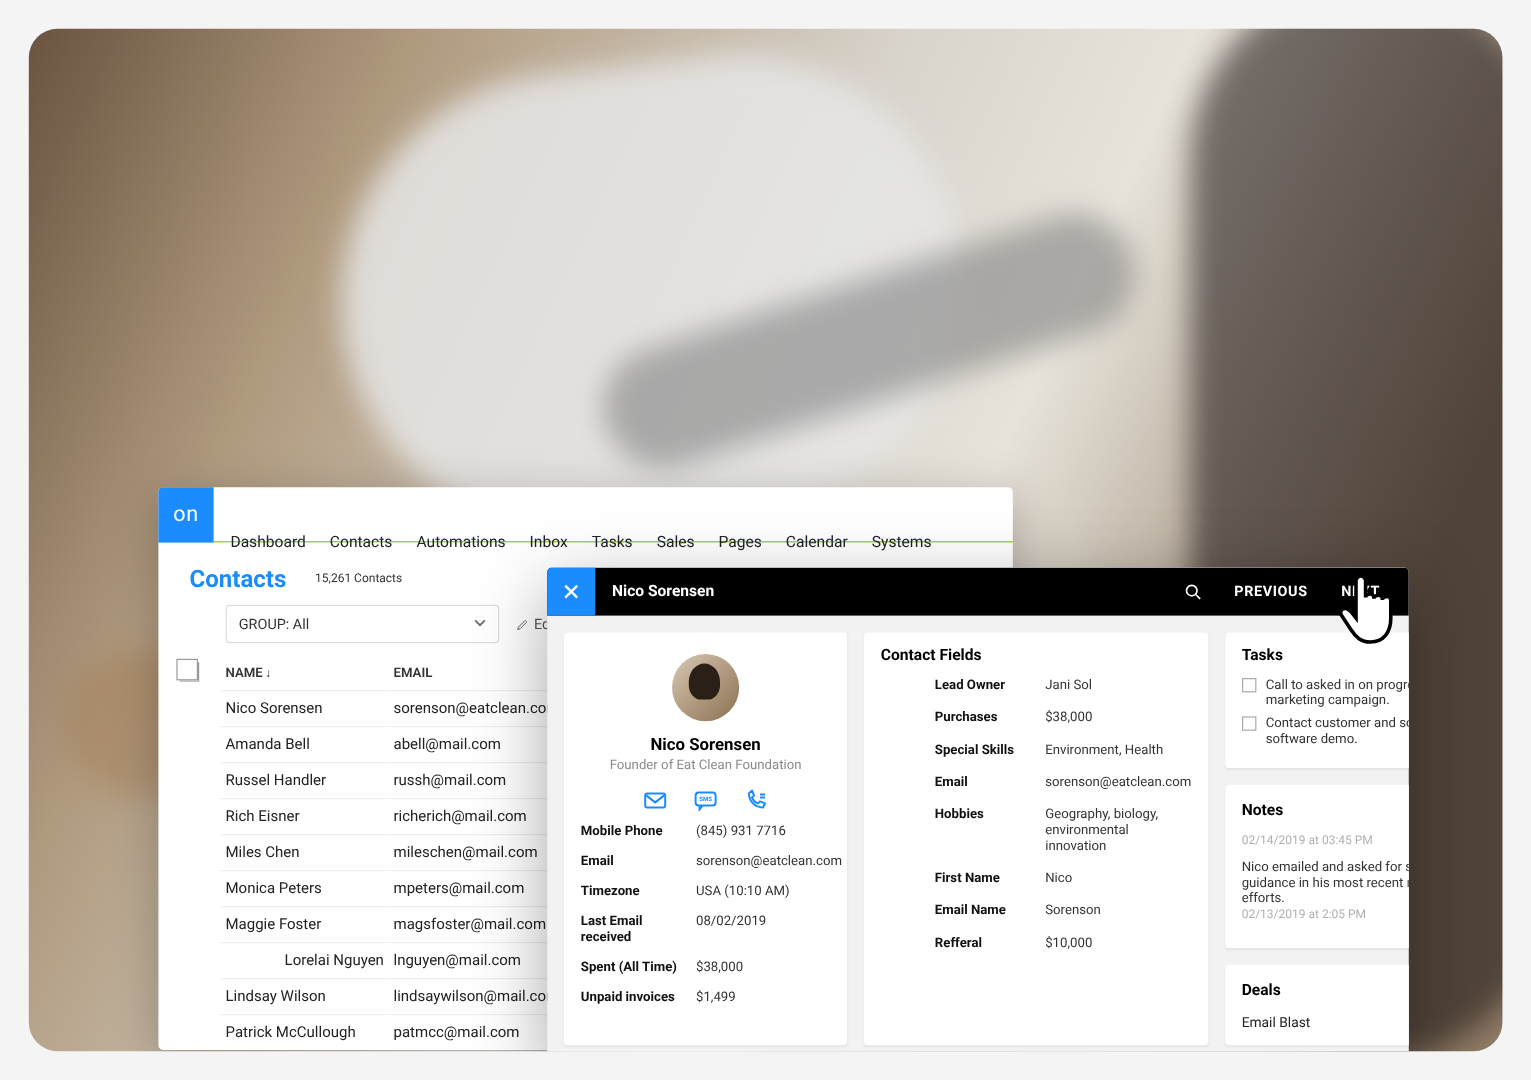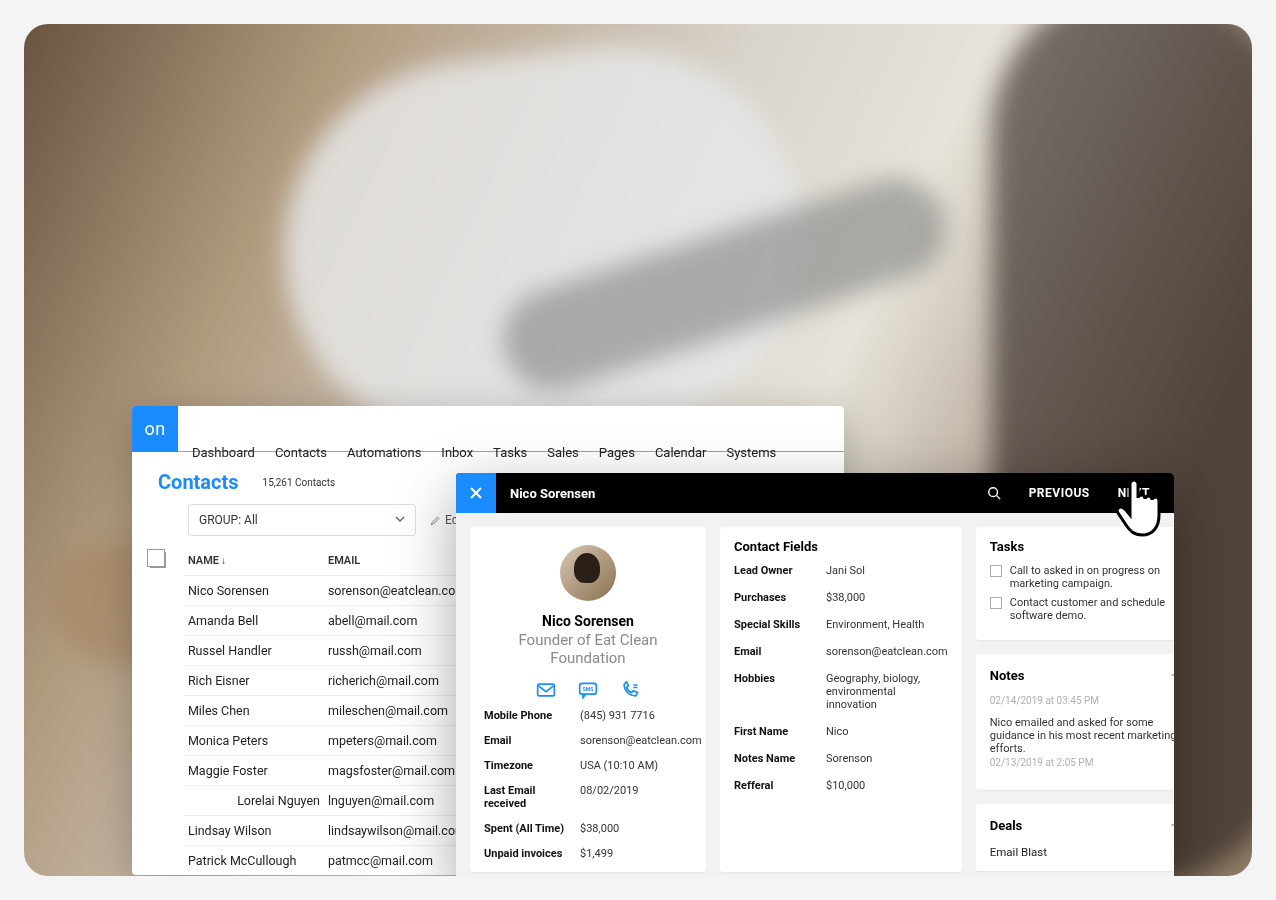--- a/index.html
+++ b/index.html
@@ -147,7 +147,7 @@
   .section-title { font-weight:700; font-size:13px; margin-bottom:10px; display:flex; justify-content:space-between; align-items:center;}
   .plus { color:#bbb; font-size:16px; cursor:pointer; }
 
-  .fields .kv { row-gap: 14px; grid-template-columns: 92px 1fr; }
+  .fields .kv { row-gap: 14px; grid-template-columns: 92px 1fr; margin-left: 45px; }
 
   .side-col { display:flex; flex-direction:column; gap:14px; }
   .task-row { display:flex; gap:8px; font-size:11px; color:#333; margin-bottom:6px; align-items:flex-start;}

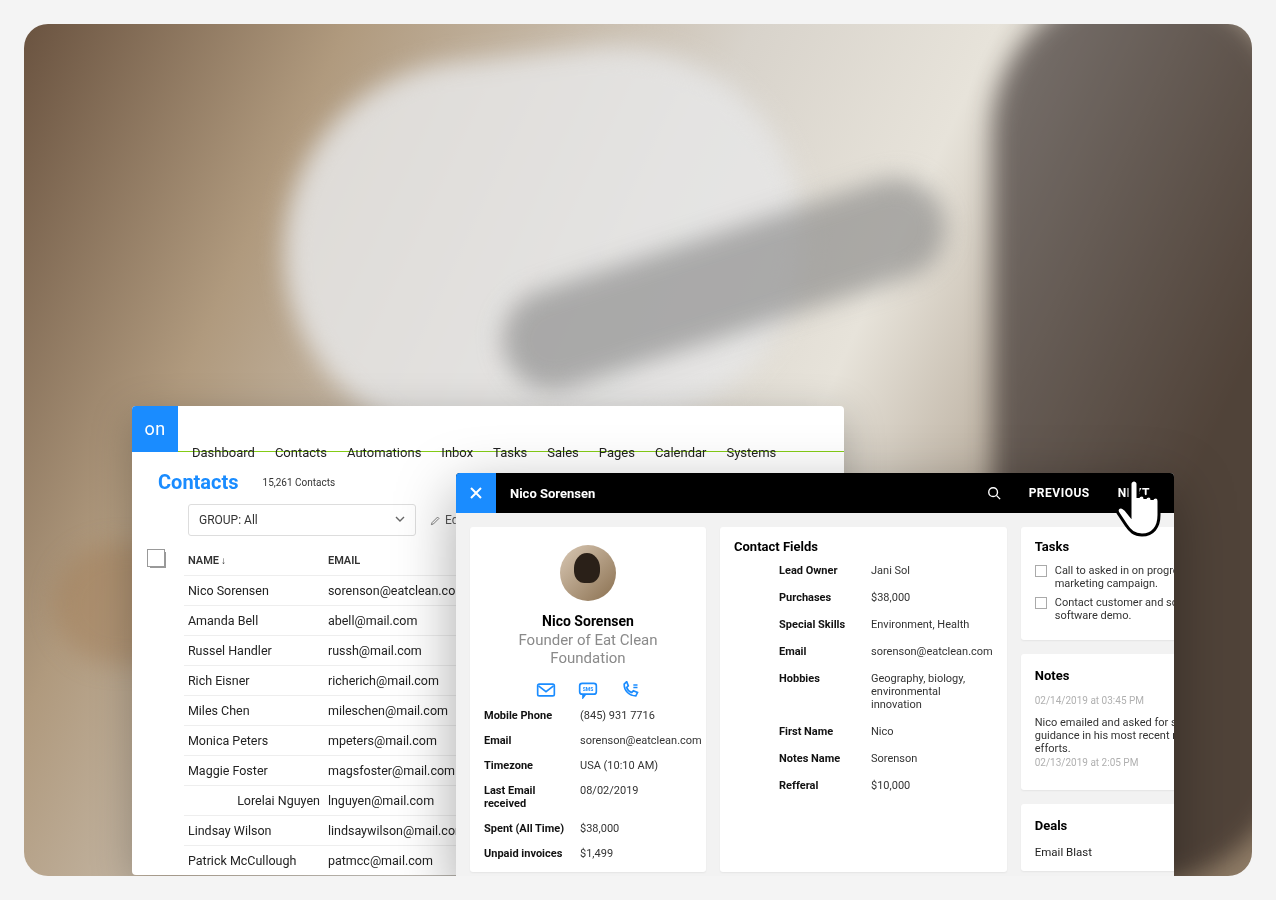--- a/index.html
+++ b/index.html
@@ -136,7 +136,7 @@
     background: #2a2018; border-radius: 50% 50% 40% 40%;
   }
   .profile-name { font-weight: 700; font-size: 14px; }
-  .profile-role { color: #8a8a8a; font-size: 15px; margin-top: 2px; }
+  .profile-role { color: #8a8a8a; font-size: 11px; margin-top: 2px; }
   .action-icons { display:flex; justify-content:center; gap:22px; margin:14px 0 10px; }
   .act-ic { width: 20px; height: 18px; color:#1a8cff; cursor:pointer; }
 

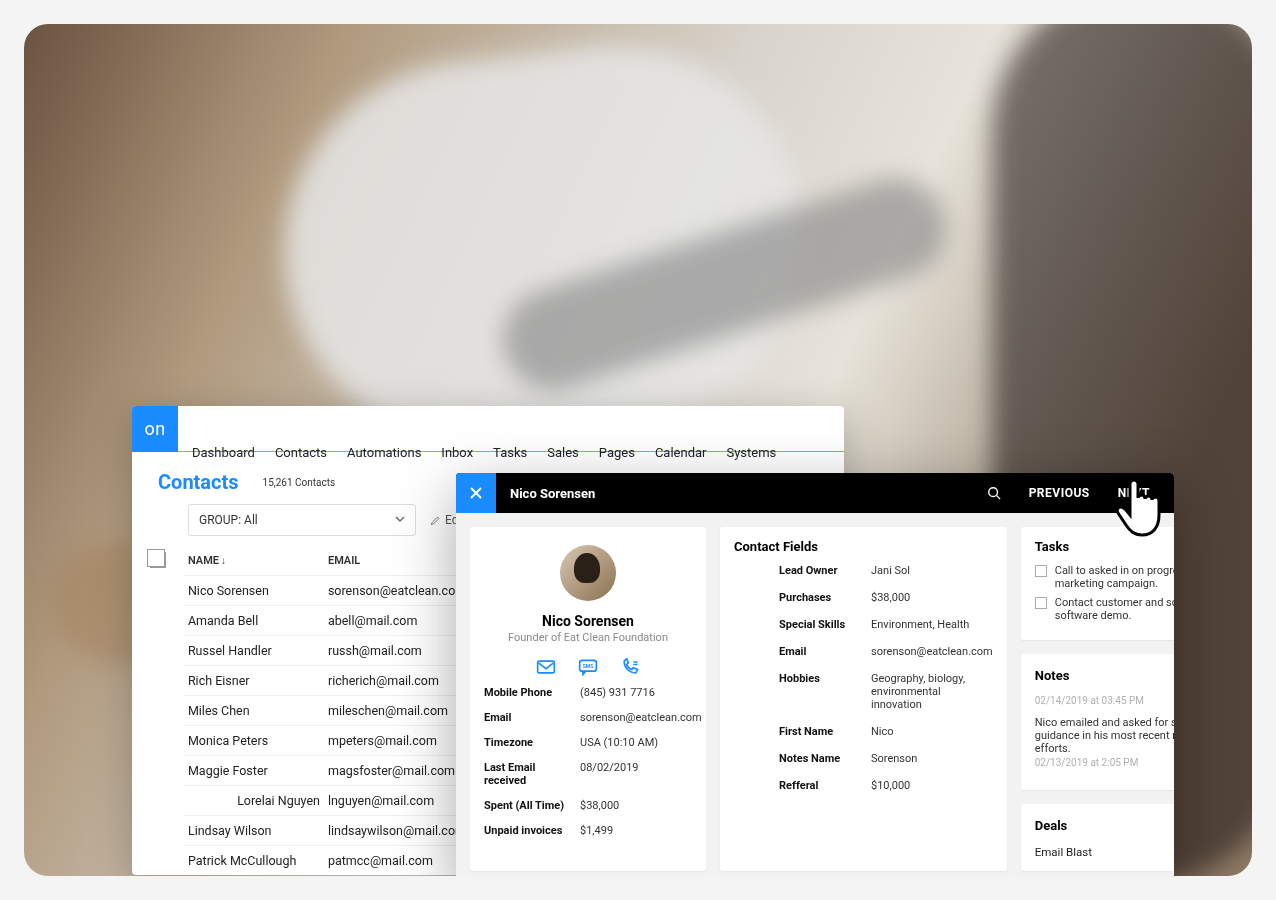--- a/index.html
+++ b/index.html
@@ -336,7 +336,7 @@
             <div class="v">Geography, biology, environmental innovation</div>
             <div class="k">First Name</div>
             <div class="v">Nico</div>
-            <div class="k">Notes Name</div>
+            <div class="k">Email Name</div>
             <div class="v">Sorenson</div>
             <div class="k">Refferal</div>
             <div class="v">$10,000</div>

